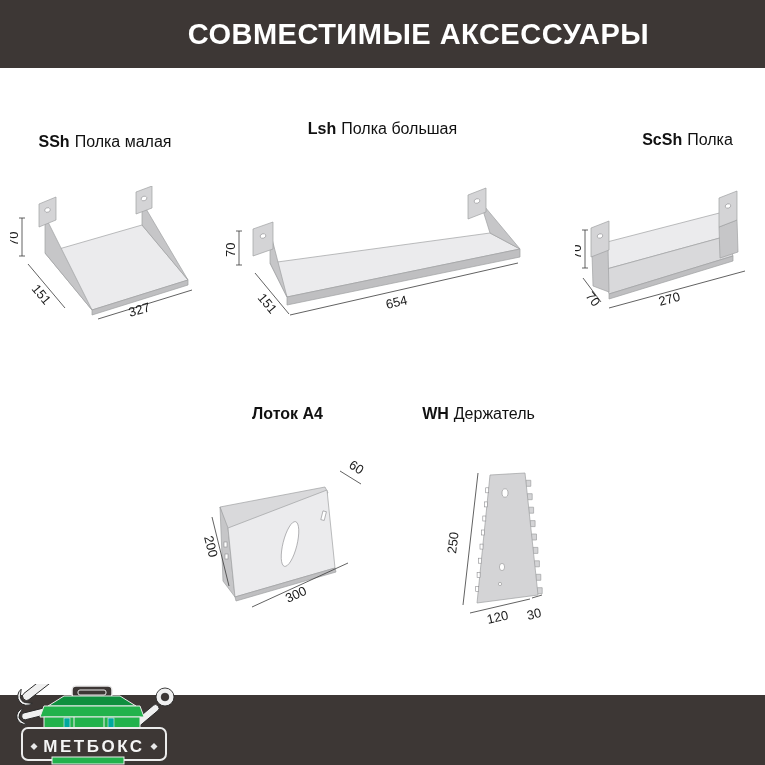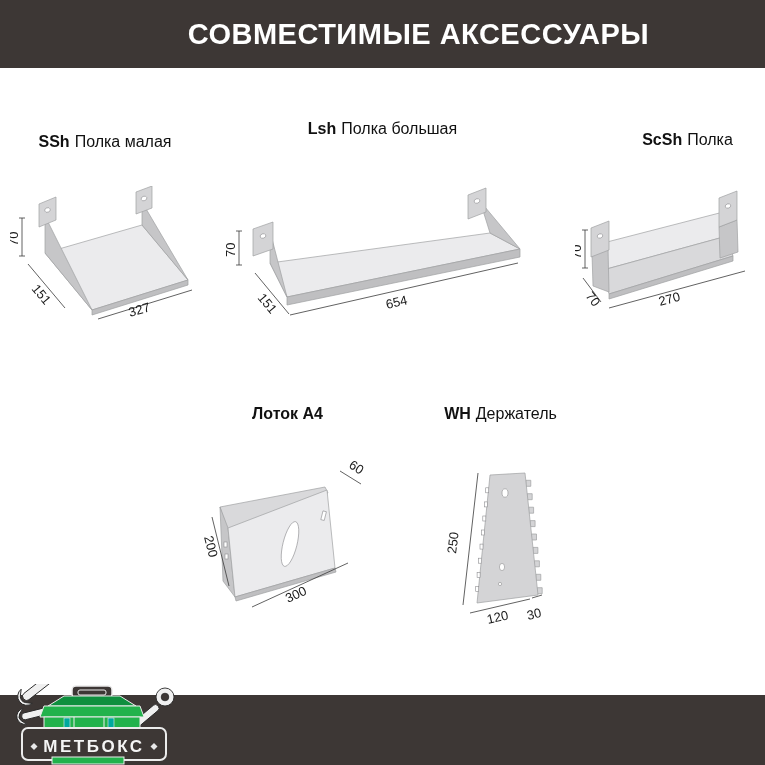--- a/index.html
+++ b/index.html
@@ -114,7 +114,7 @@
   <div class="plabel allbold" style="left:200px;top:403px;width:175px">
     <span class="code">Лоток А4</span><span></span>
   </div>
-  <div class="plabel" style="left:408px;top:403px;width:185px">
+  <div class="plabel" style="left:386px;top:403px;width:185px">
     <div><span class="code">WH</span><span>Держатель</span></div>
   </div>
 

